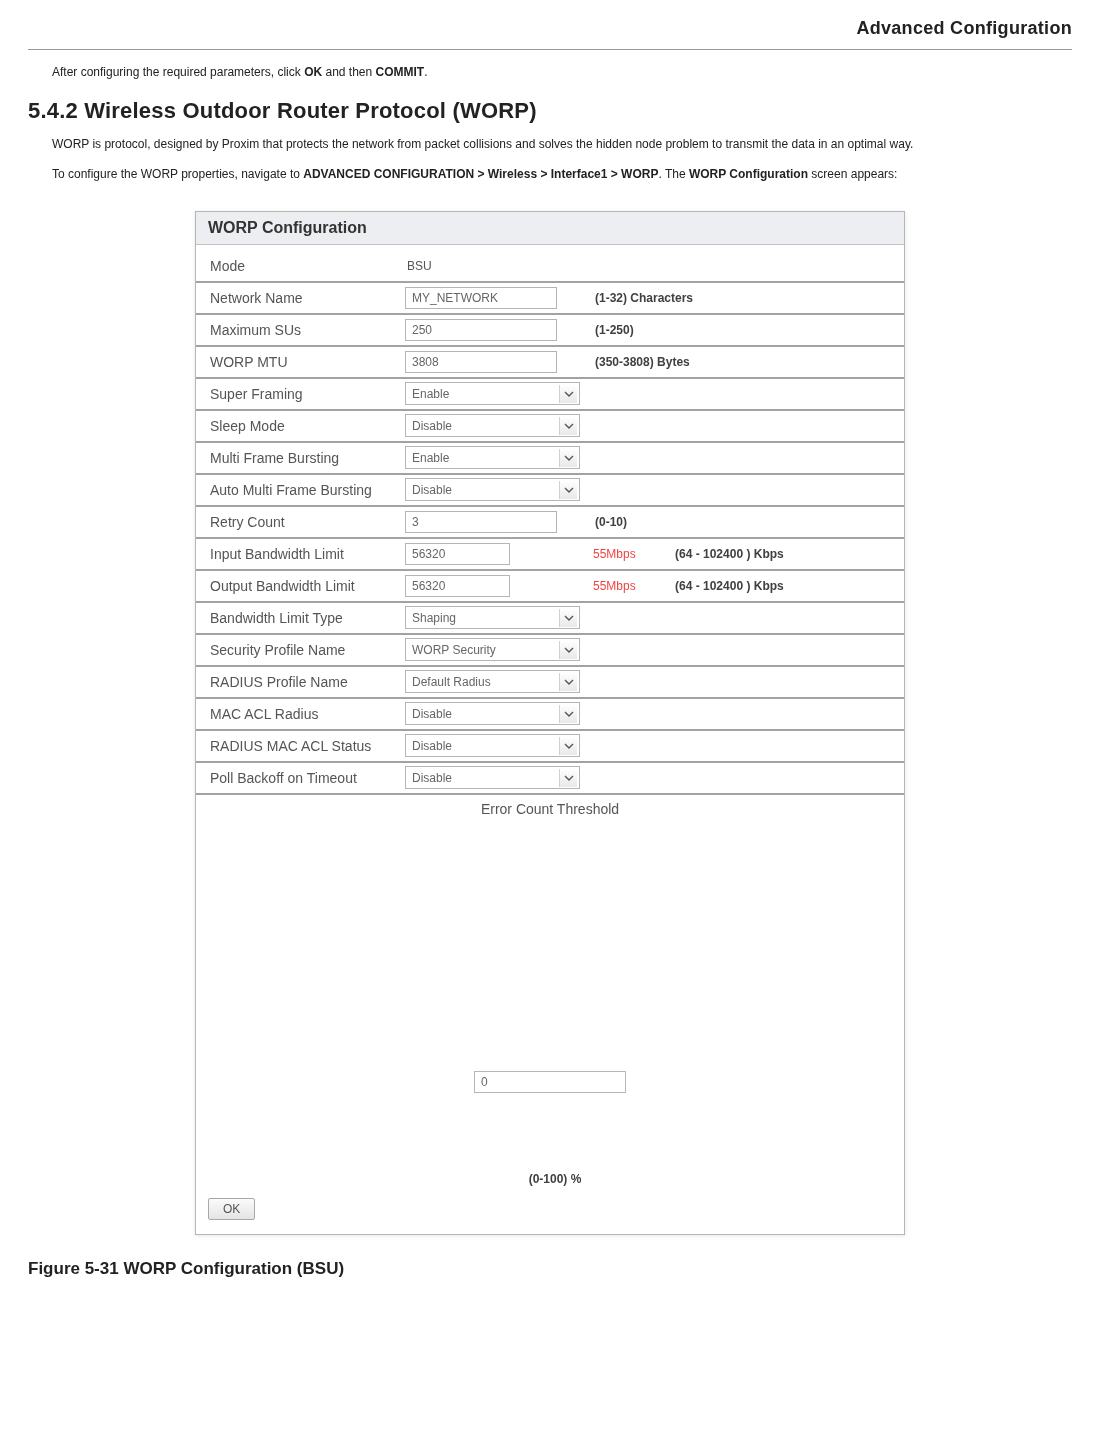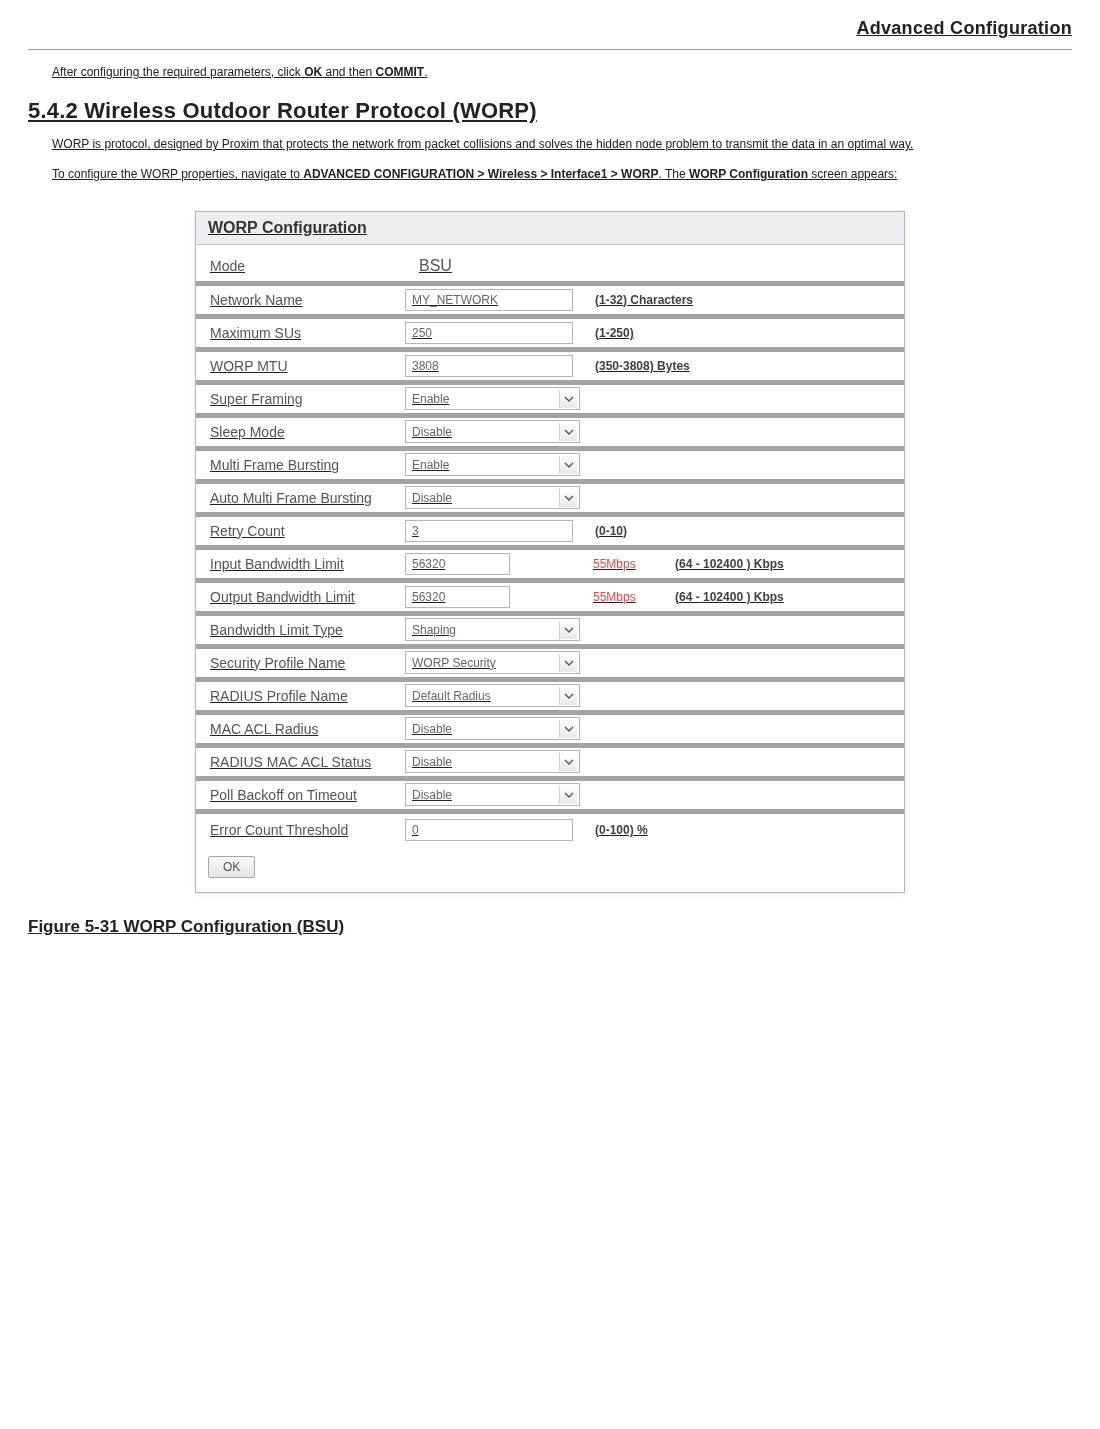--- a/index.html
+++ b/index.html
@@ -13,7 +13,6 @@
   }
   .page {
     padding: 18px 28px 10px 28px;
-    text-decoration: underline;
   }
   .header-line {
     text-align: right;

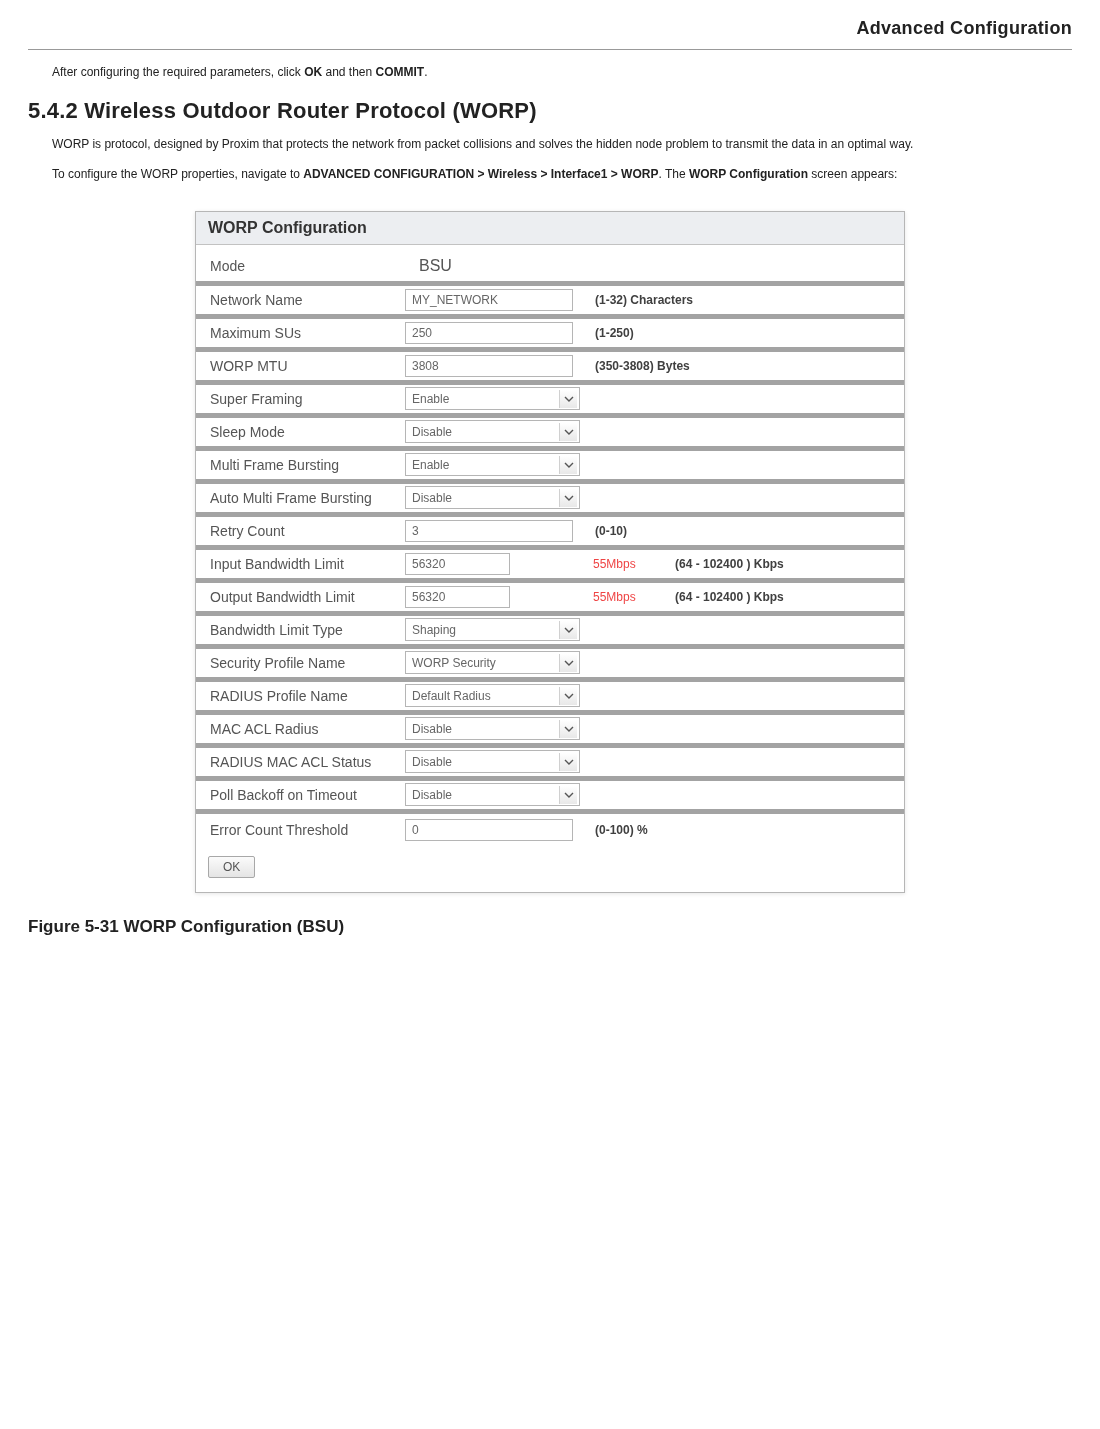--- a/index.html
+++ b/index.html
@@ -64,7 +64,7 @@
   .row {
     display: flex;
     align-items: center;
-    border-bottom: 5px solid #a3a3a3;
+    border-bottom: 2px solid #a3a3a3;
     min-height: 32px;
     padding: 2px 14px;
     font-size: 14px;

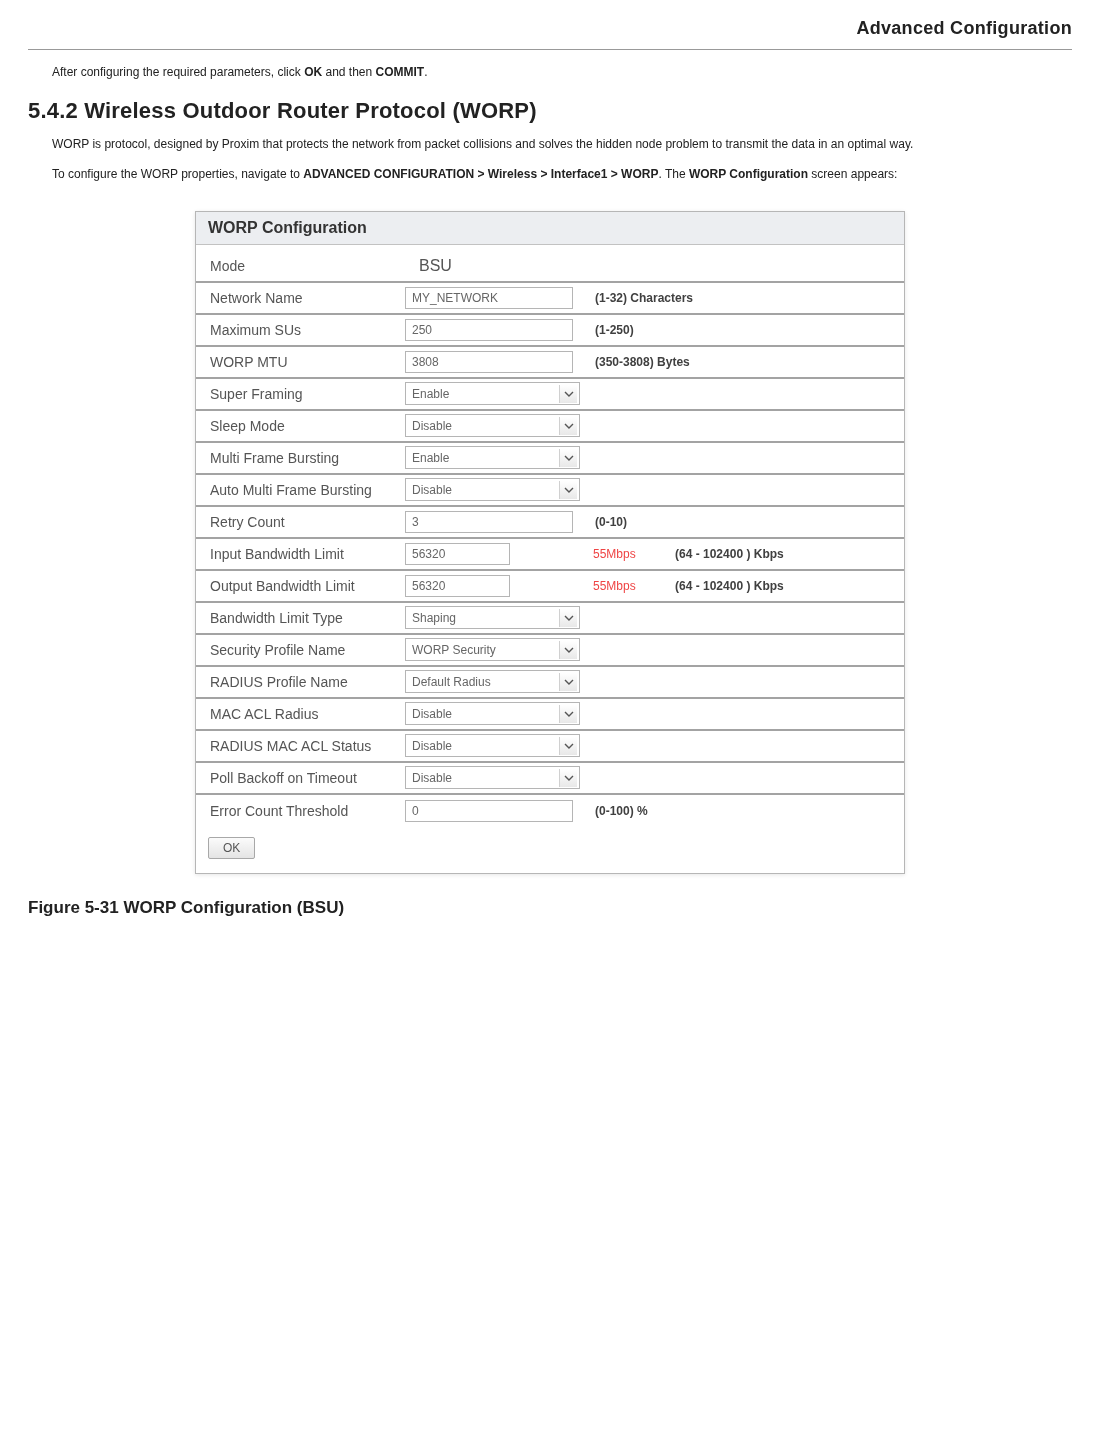--- a/index.html
+++ b/index.html
@@ -128,10 +128,9 @@
   }
   .sel .caret svg { width: 10px; height: 10px; }
   .static-val {
-    font-size: 16px;
+    font-size: 12px;
     color: #555;
     padding: 4px 2px;
-    margin-left: 12px;
   }
   .ok-row {
     padding: 10px 12px 0 12px;

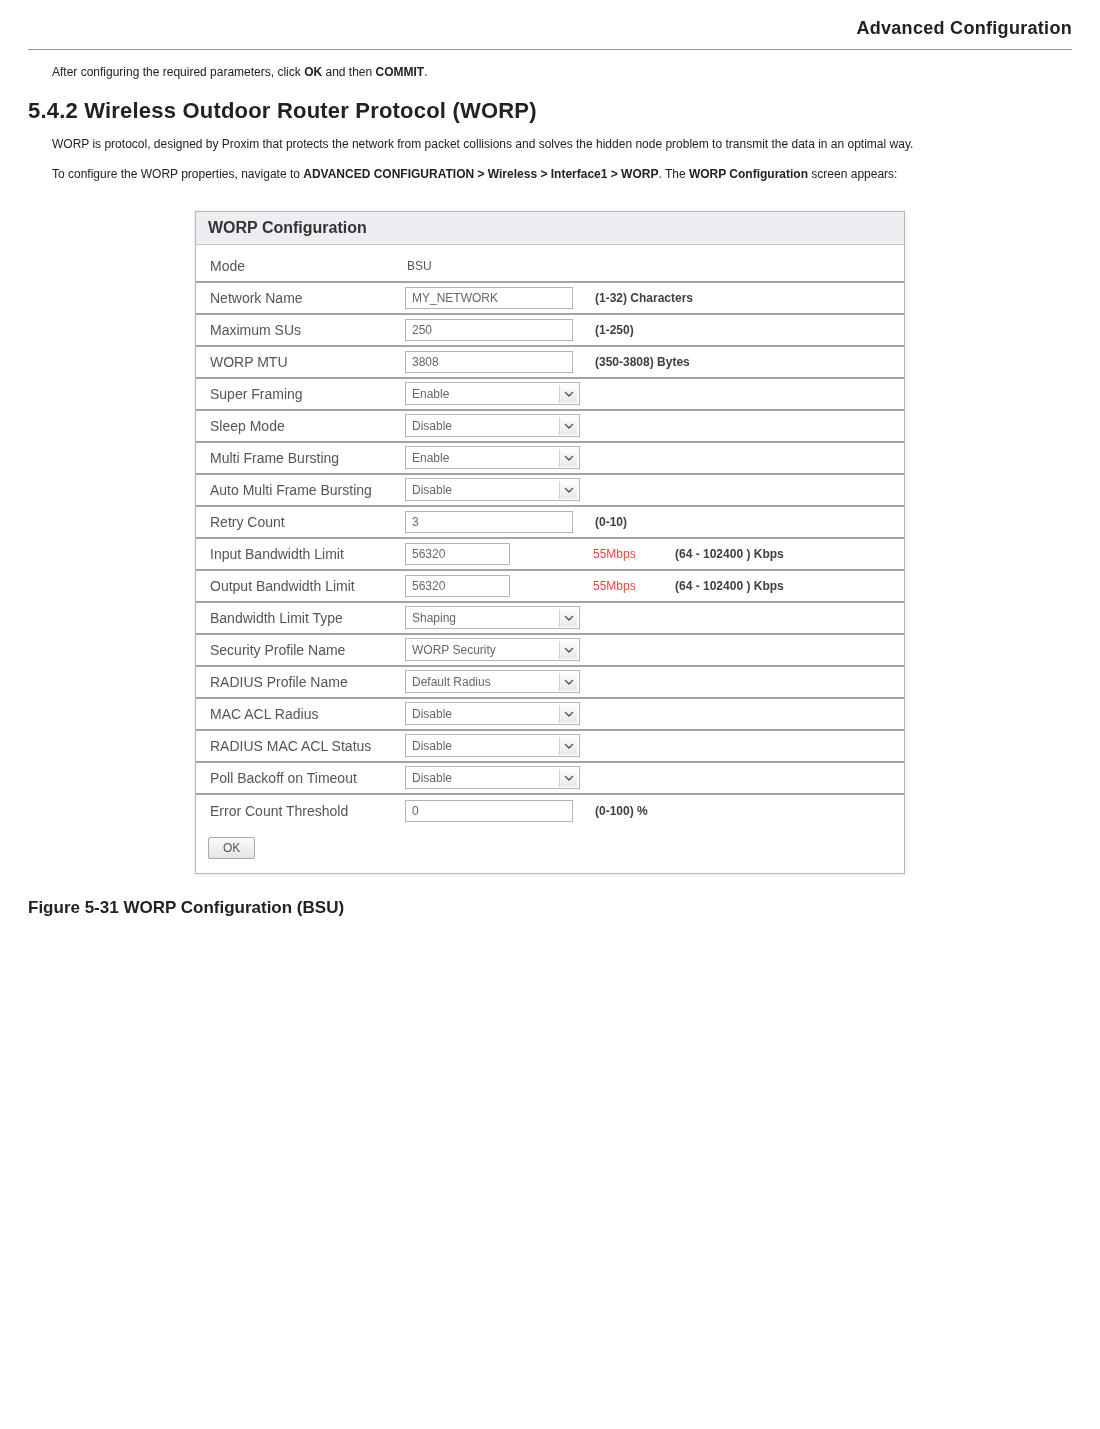--- a/index.html
+++ b/index.html
@@ -94,7 +94,7 @@
     padding-left: 10px;
   }
   input.txt {
-    width: 168px;
+    width: 152px;
     height: 22px;
     border: 1px solid #b5b5b5;
     padding: 1px 6px;

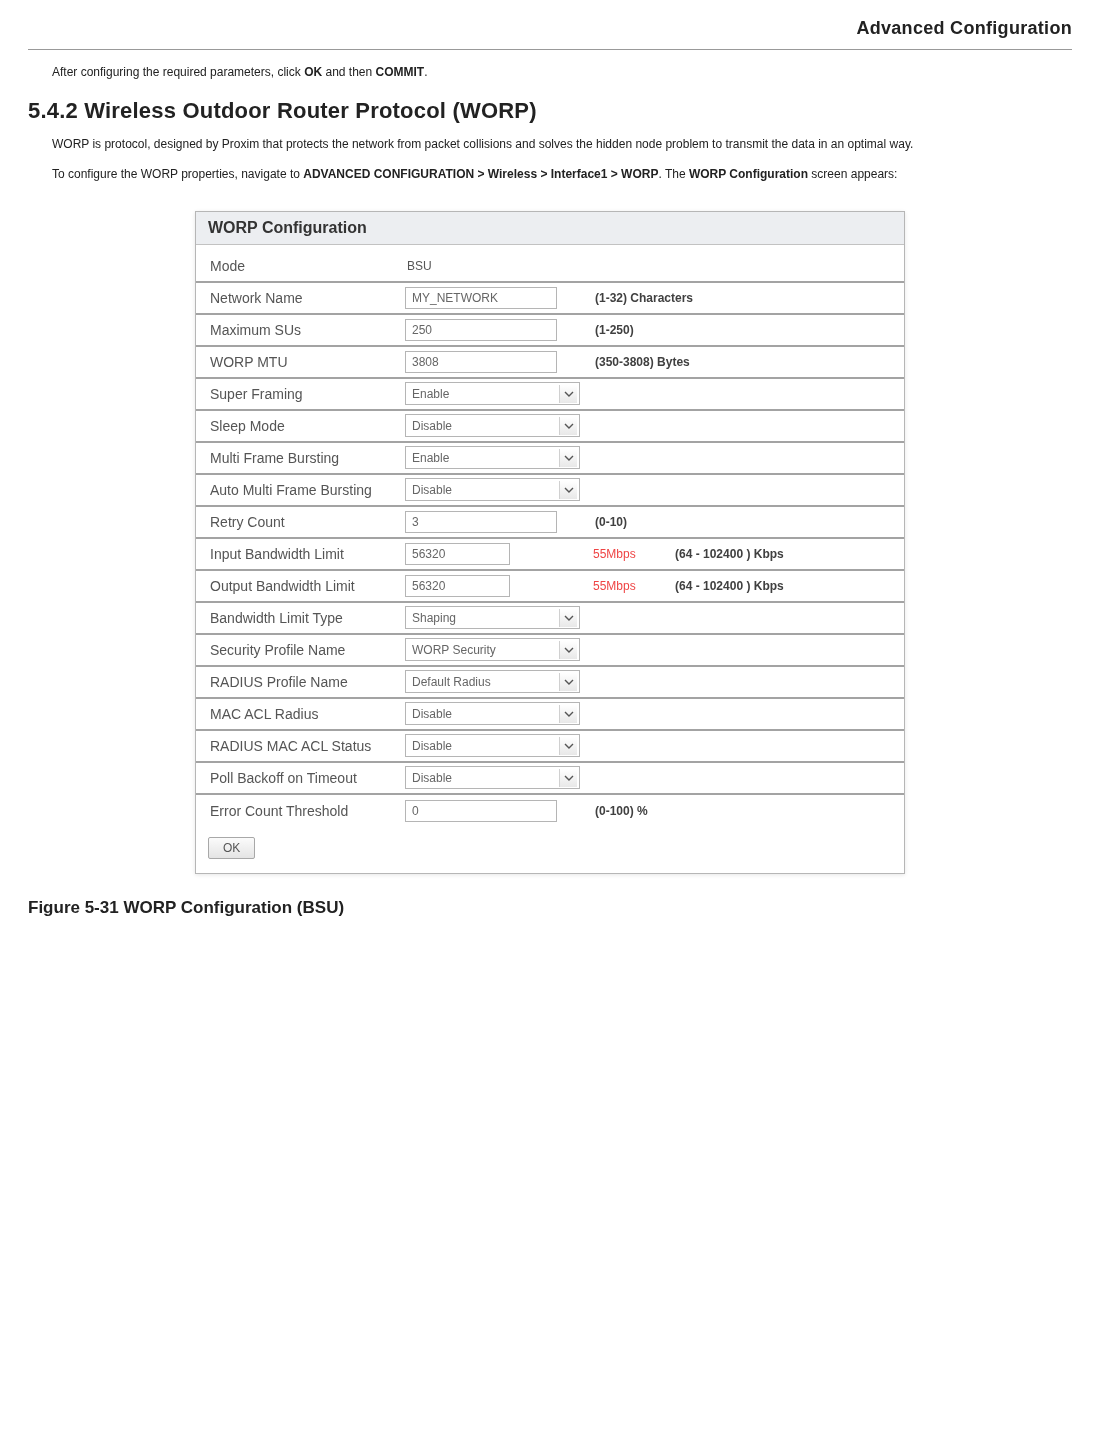--- a/index.html
+++ b/index.html
@@ -70,7 +70,7 @@
     font-size: 14px;
     color: #555;
   }
-  .row.noborder { border-bottom: none; }
+  .row.noborder { border-bottom: none; flex-direction: column; }
   .col-label {
     flex: 0 0 195px;
     padding: 4px 0;

